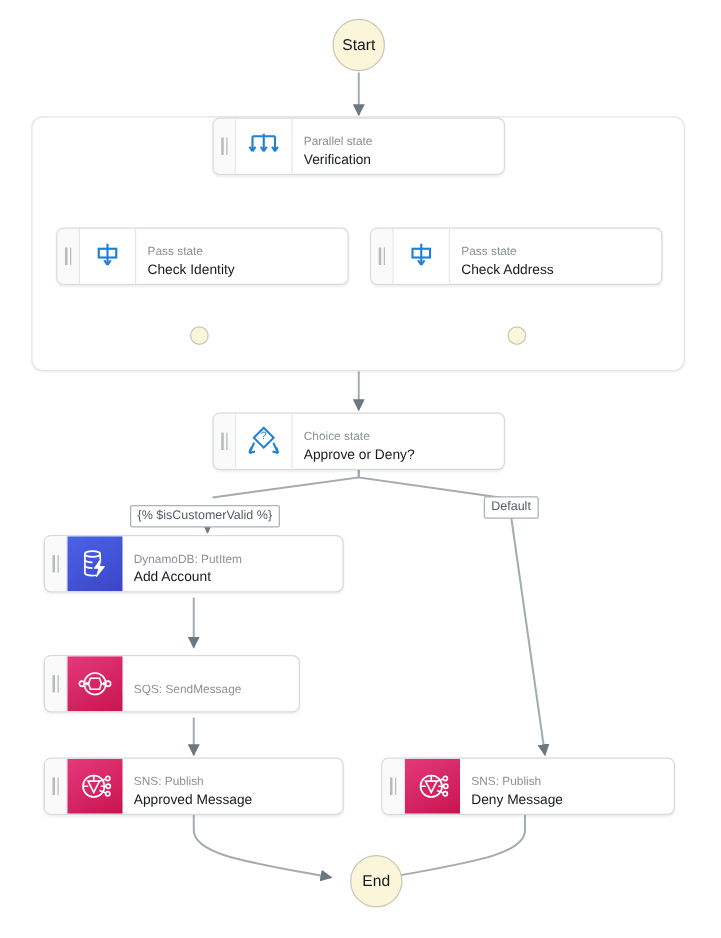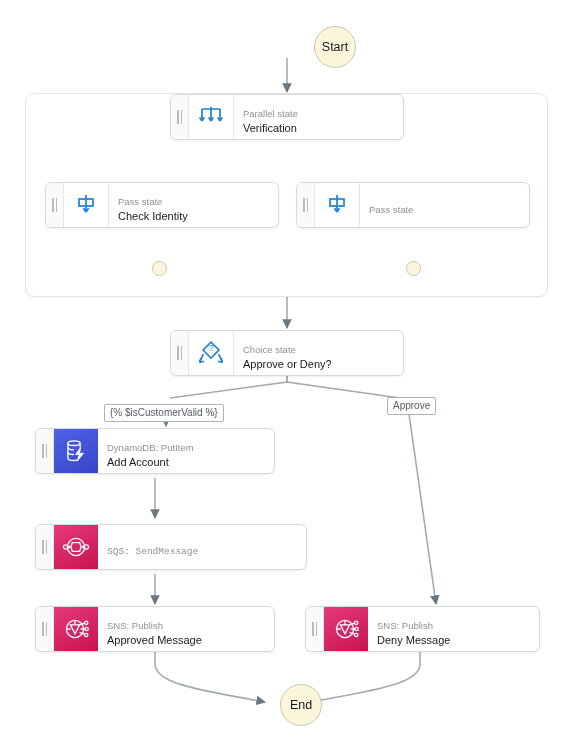--- a/index.html
+++ b/index.html
@@ -188,7 +188,7 @@
     </g>
   </svg>
 
-  <div class="terminal" style="left:266px; top:26px;margin-left:48px;">
+  <div class="terminal" style="left:266px; top:15px;">
     <span>Start</span>
   </div>
 

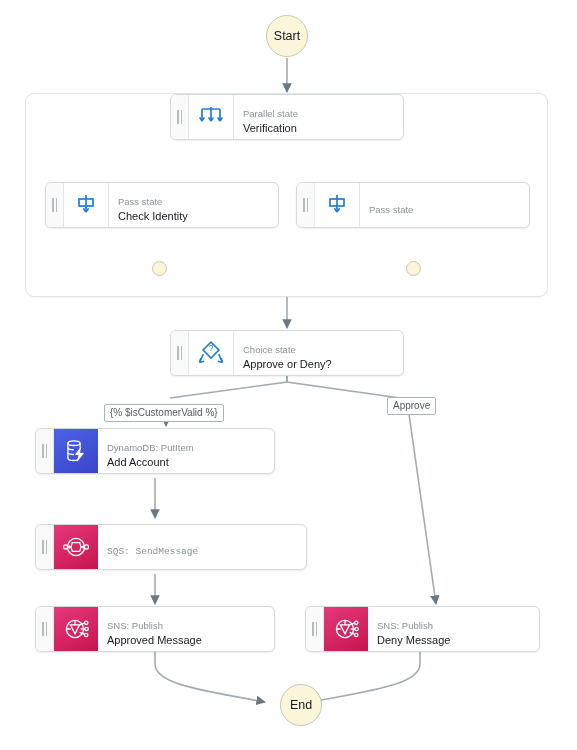--- a/index.html
+++ b/index.html
@@ -248,6 +248,7 @@
     </div>
     <div class="node-text">
       <div class="node-sub">Pass state</div>
+      <div class="node-title">Check Address</div>
     </div>
   </div>
 

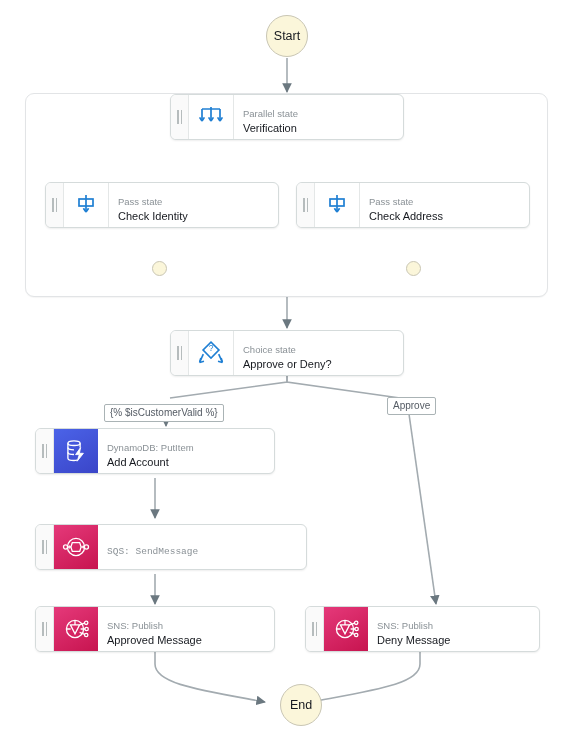--- a/index.html
+++ b/index.html
@@ -277,7 +277,7 @@
   </div>
 
   <div class="edge-label" style="left:104px; top:404px;">{% $isCustomerValid %}</div>
-  <div class="edge-label" style="left:387px; top:397px;">Approve</div>
+  <div class="edge-label" style="left:387px; top:397px;">Default</div>
 
   <div class="state-node" style="left:35px; top:428px; width:240px;">
     <div class="node-handle">

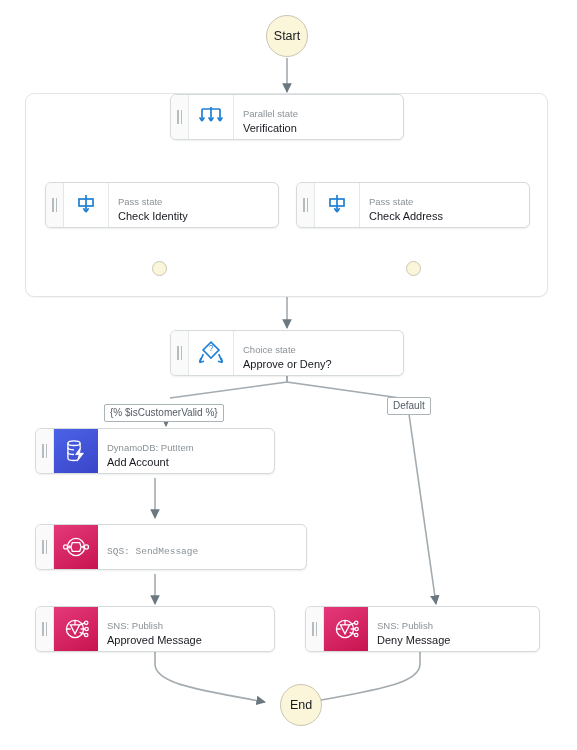--- a/index.html
+++ b/index.html
@@ -300,7 +300,7 @@
     </div>
   </div>
 
-  <div class="state-node" style="left:35px; top:524px; width:272px;font-family:Liberation Mono, monospace;">
+  <div class="state-node" style="left:35px; top:524px; width:205px;">
     <div class="node-handle">
         <i></i>
         <i></i>

